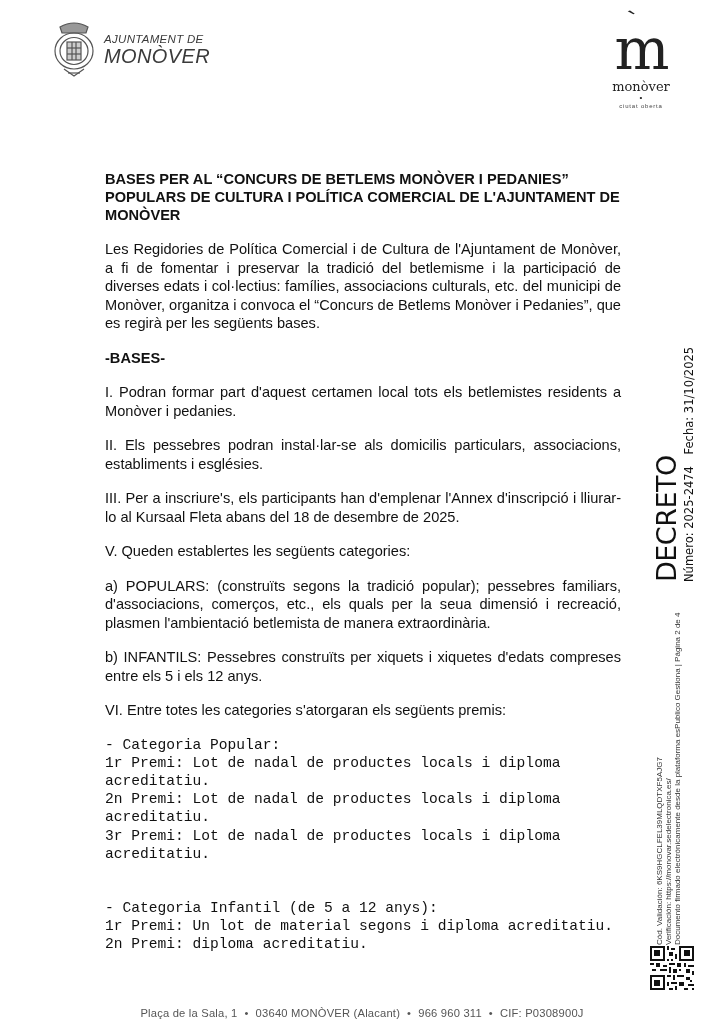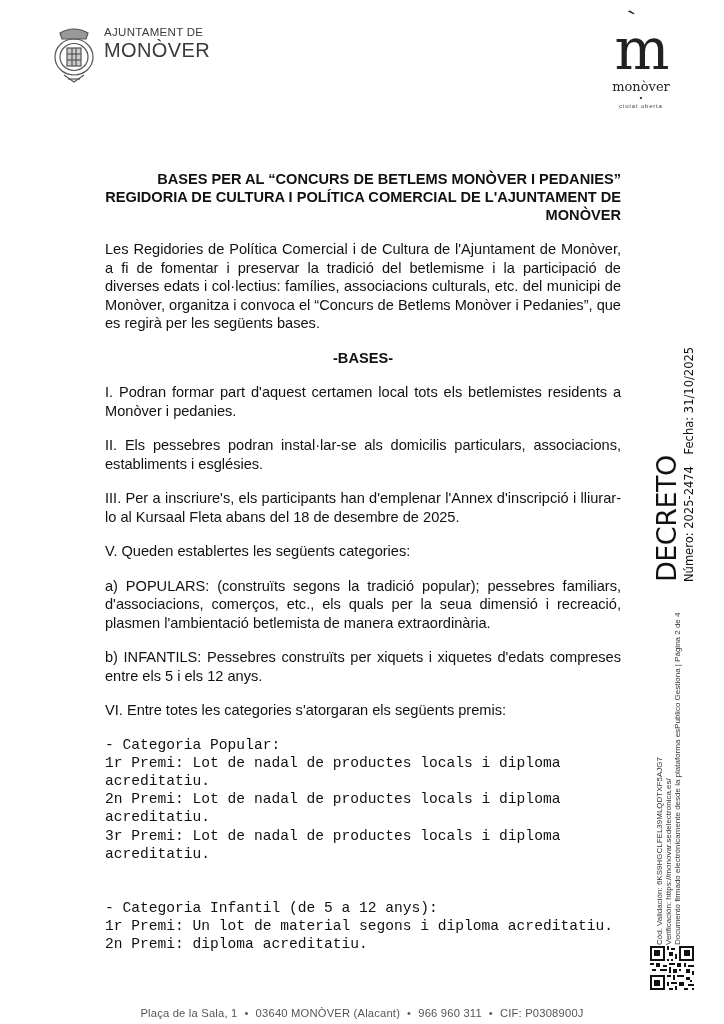--- a/index.html
+++ b/index.html
@@ -8,7 +8,7 @@
     font-family: "Liberation Sans", sans-serif; color: #111111;
   }
   
-  .logo-left { position: absolute; left: 50px; top: 27px; display: flex; align-items: flex-start; }
+  .logo-left { position: absolute; left: 50px; top: 21px; display: flex; align-items: center; font-style: italic; }
   .crest { width: 48px; height: 58px; }
   .logo-left-text { margin-left: 6px; color: #3a3a3a; line-height: 1; }
   .logo-left-text .l1 { font-size: 11.5px; letter-spacing: 0.3px; display: block; }

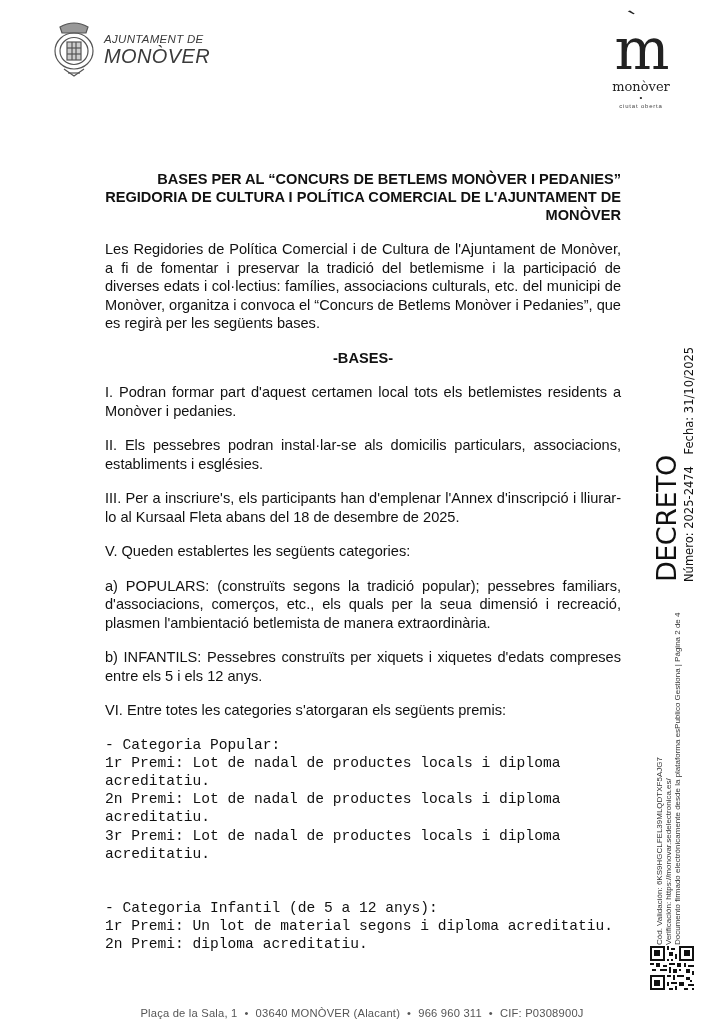--- a/index.html
+++ b/index.html
@@ -24,7 +24,7 @@
 
   
   .content { position: absolute; left: 105px; top: 170px; width: 516px; font-size: 14.6px; line-height: 18.5px; }
-  .title { text-align: right; font-weight: bold; font-size: 14.6px; line-height: 18px; margin: 0 0 16px 0; }
+  .title { text-align: left; font-weight: bold; font-size: 14.6px; line-height: 18px; margin: 0 0 16px 0; }
   .title span { display: block; }
   p { margin: 0 0 16px 0; text-align: justify; }
   .bases-heading { text-align: center; font-weight: bold; margin: 0 0 16px 0; }

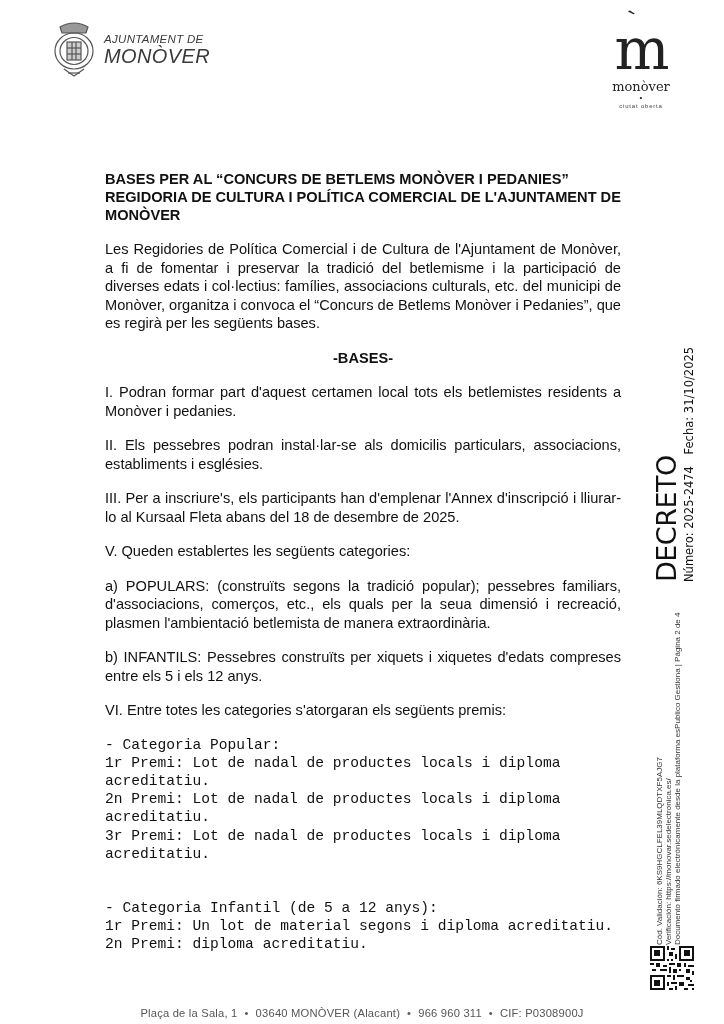--- a/index.html
+++ b/index.html
@@ -82,7 +82,7 @@
 <div class="content">
   <div class="title">
     <span>BASES PER AL “CONCURS DE BETLEMS MONÒVER I PEDANIES”</span>
-    <span>REGIDORIA DE CULTURA I POLÍTICA COMERCIAL DE L'AJUNTAMENT DE</span>
+    <span>POPULARS DE CULTURA I POLÍTICA COMERCIAL DE L'AJUNTAMENT DE</span>
     <span>MONÒVER</span>
   </div>
 

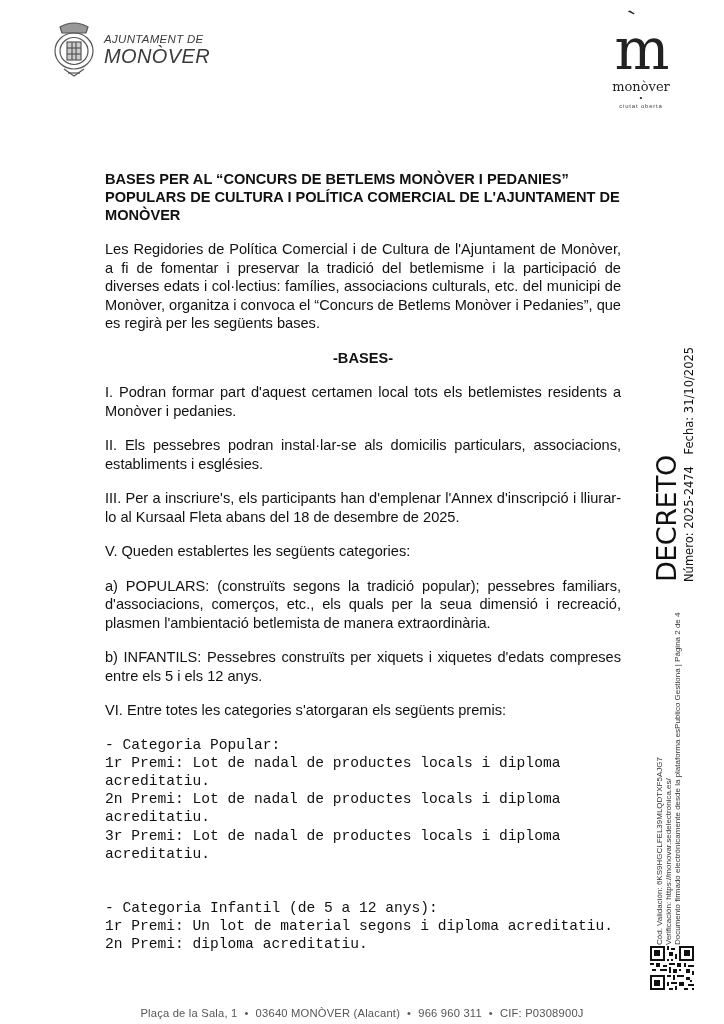--- a/index.html
+++ b/index.html
@@ -27,7 +27,7 @@
   .title { text-align: left; font-weight: bold; font-size: 14.6px; line-height: 18px; margin: 0 0 16px 0; }
   .title span { display: block; }
   p { margin: 0 0 16px 0; text-align: justify; }
-  .bases-heading { text-align: center; font-weight: bold; margin: 0 0 16px 0; }
+  .bases-heading { font-weight: bold; margin: 0 0 16px 0; }
   .prize-list { margin: 0; }
   .prize-list div { line-height: 18.2px; font-family: Liberation Mono, monospace; }
   .gap { height: 36px; }

